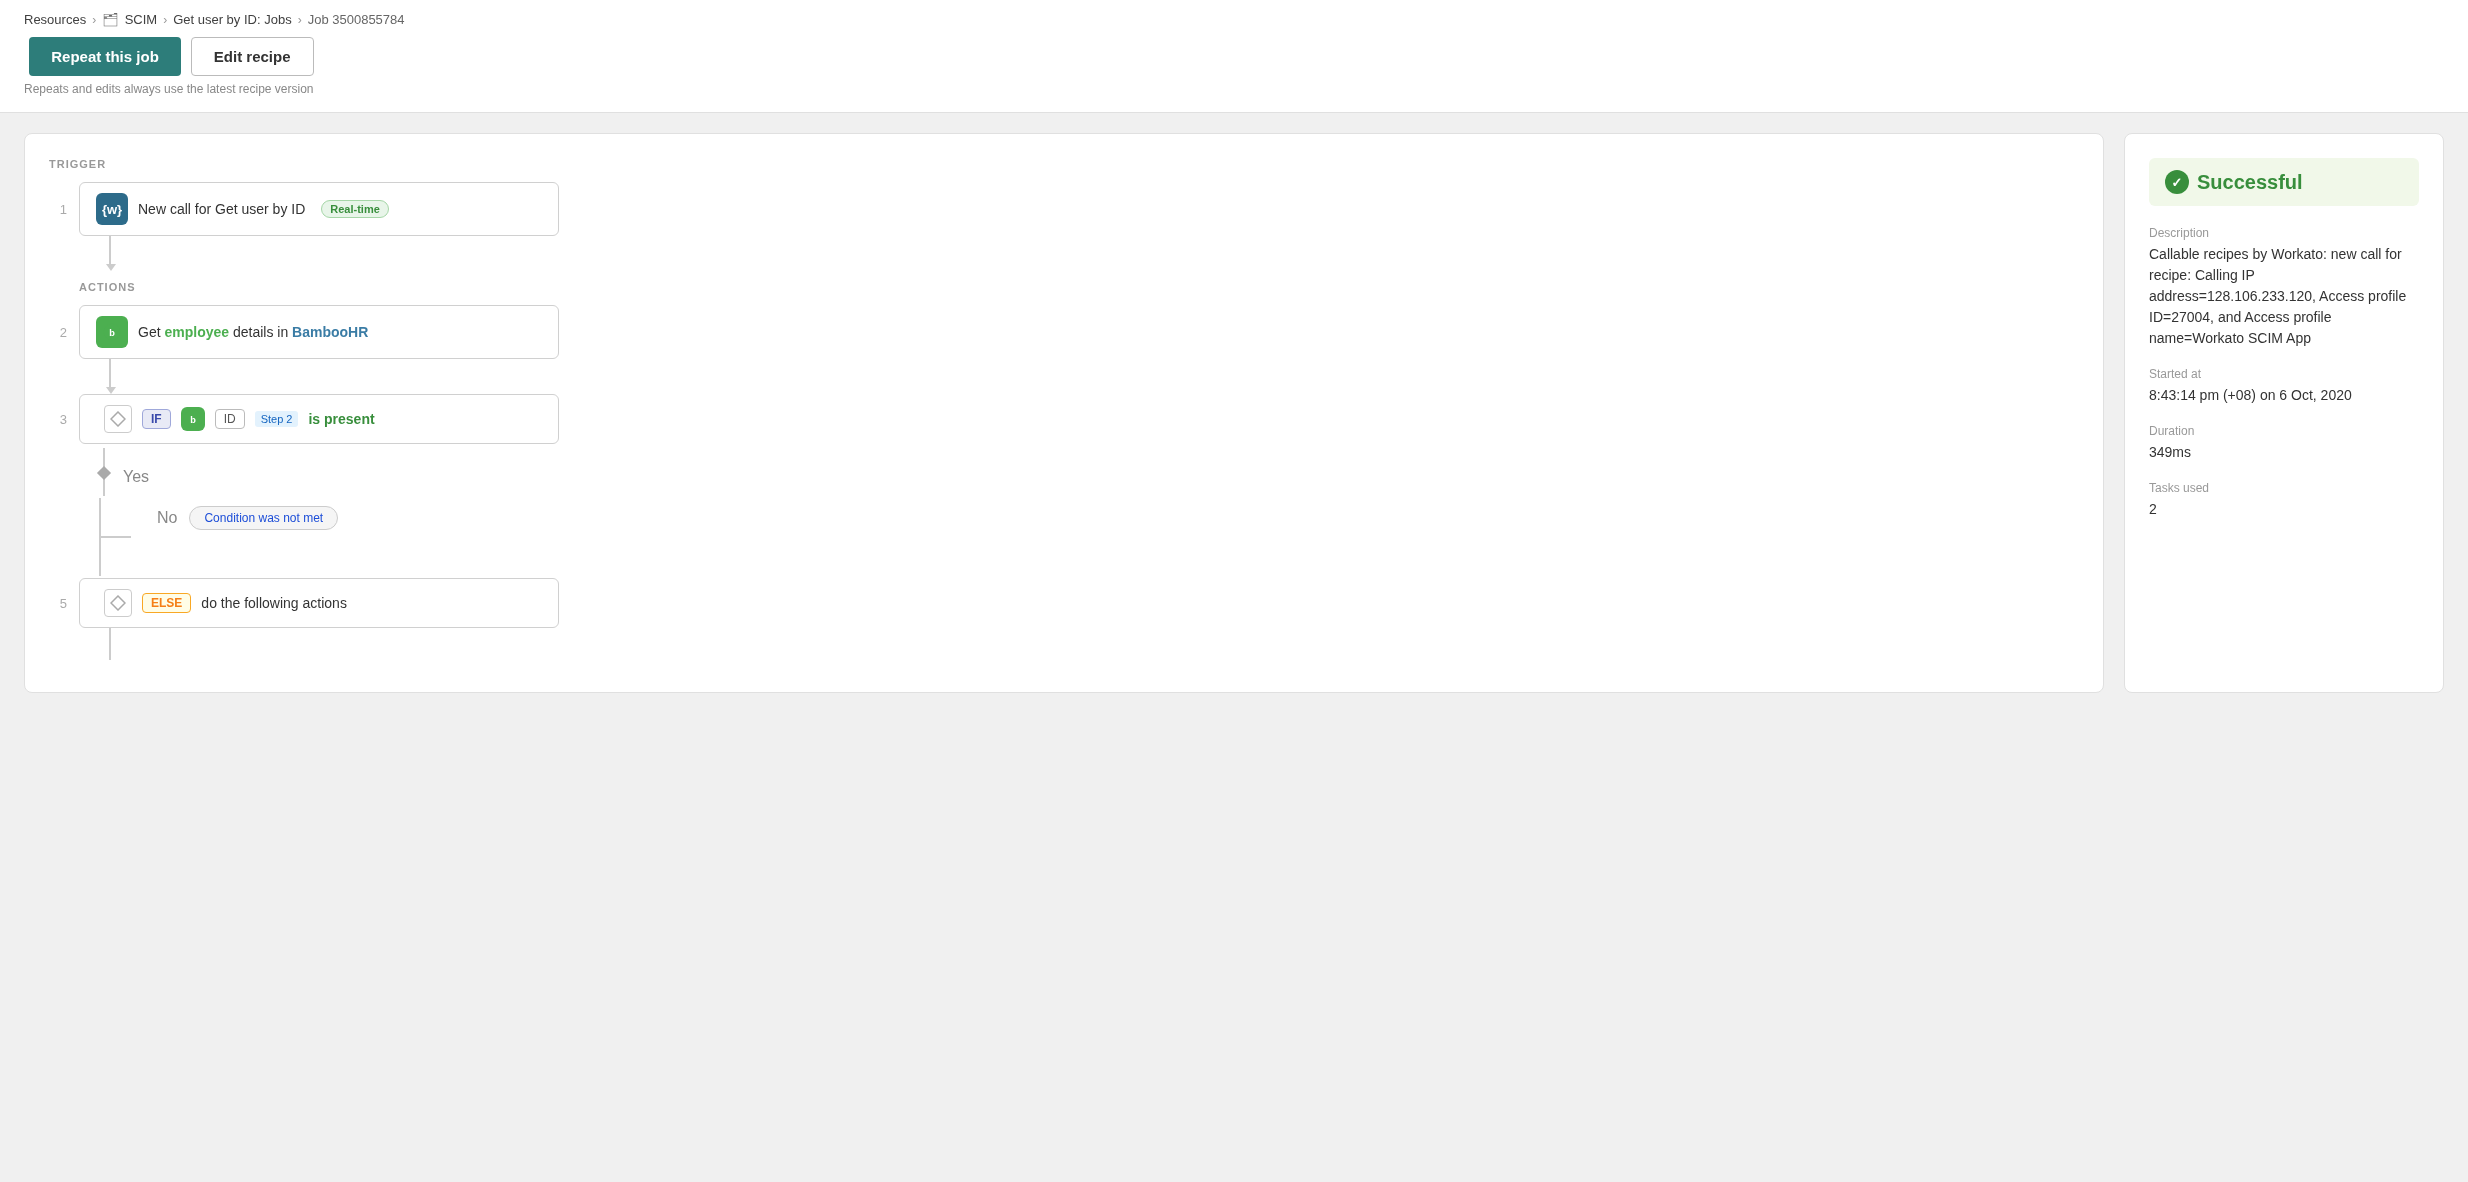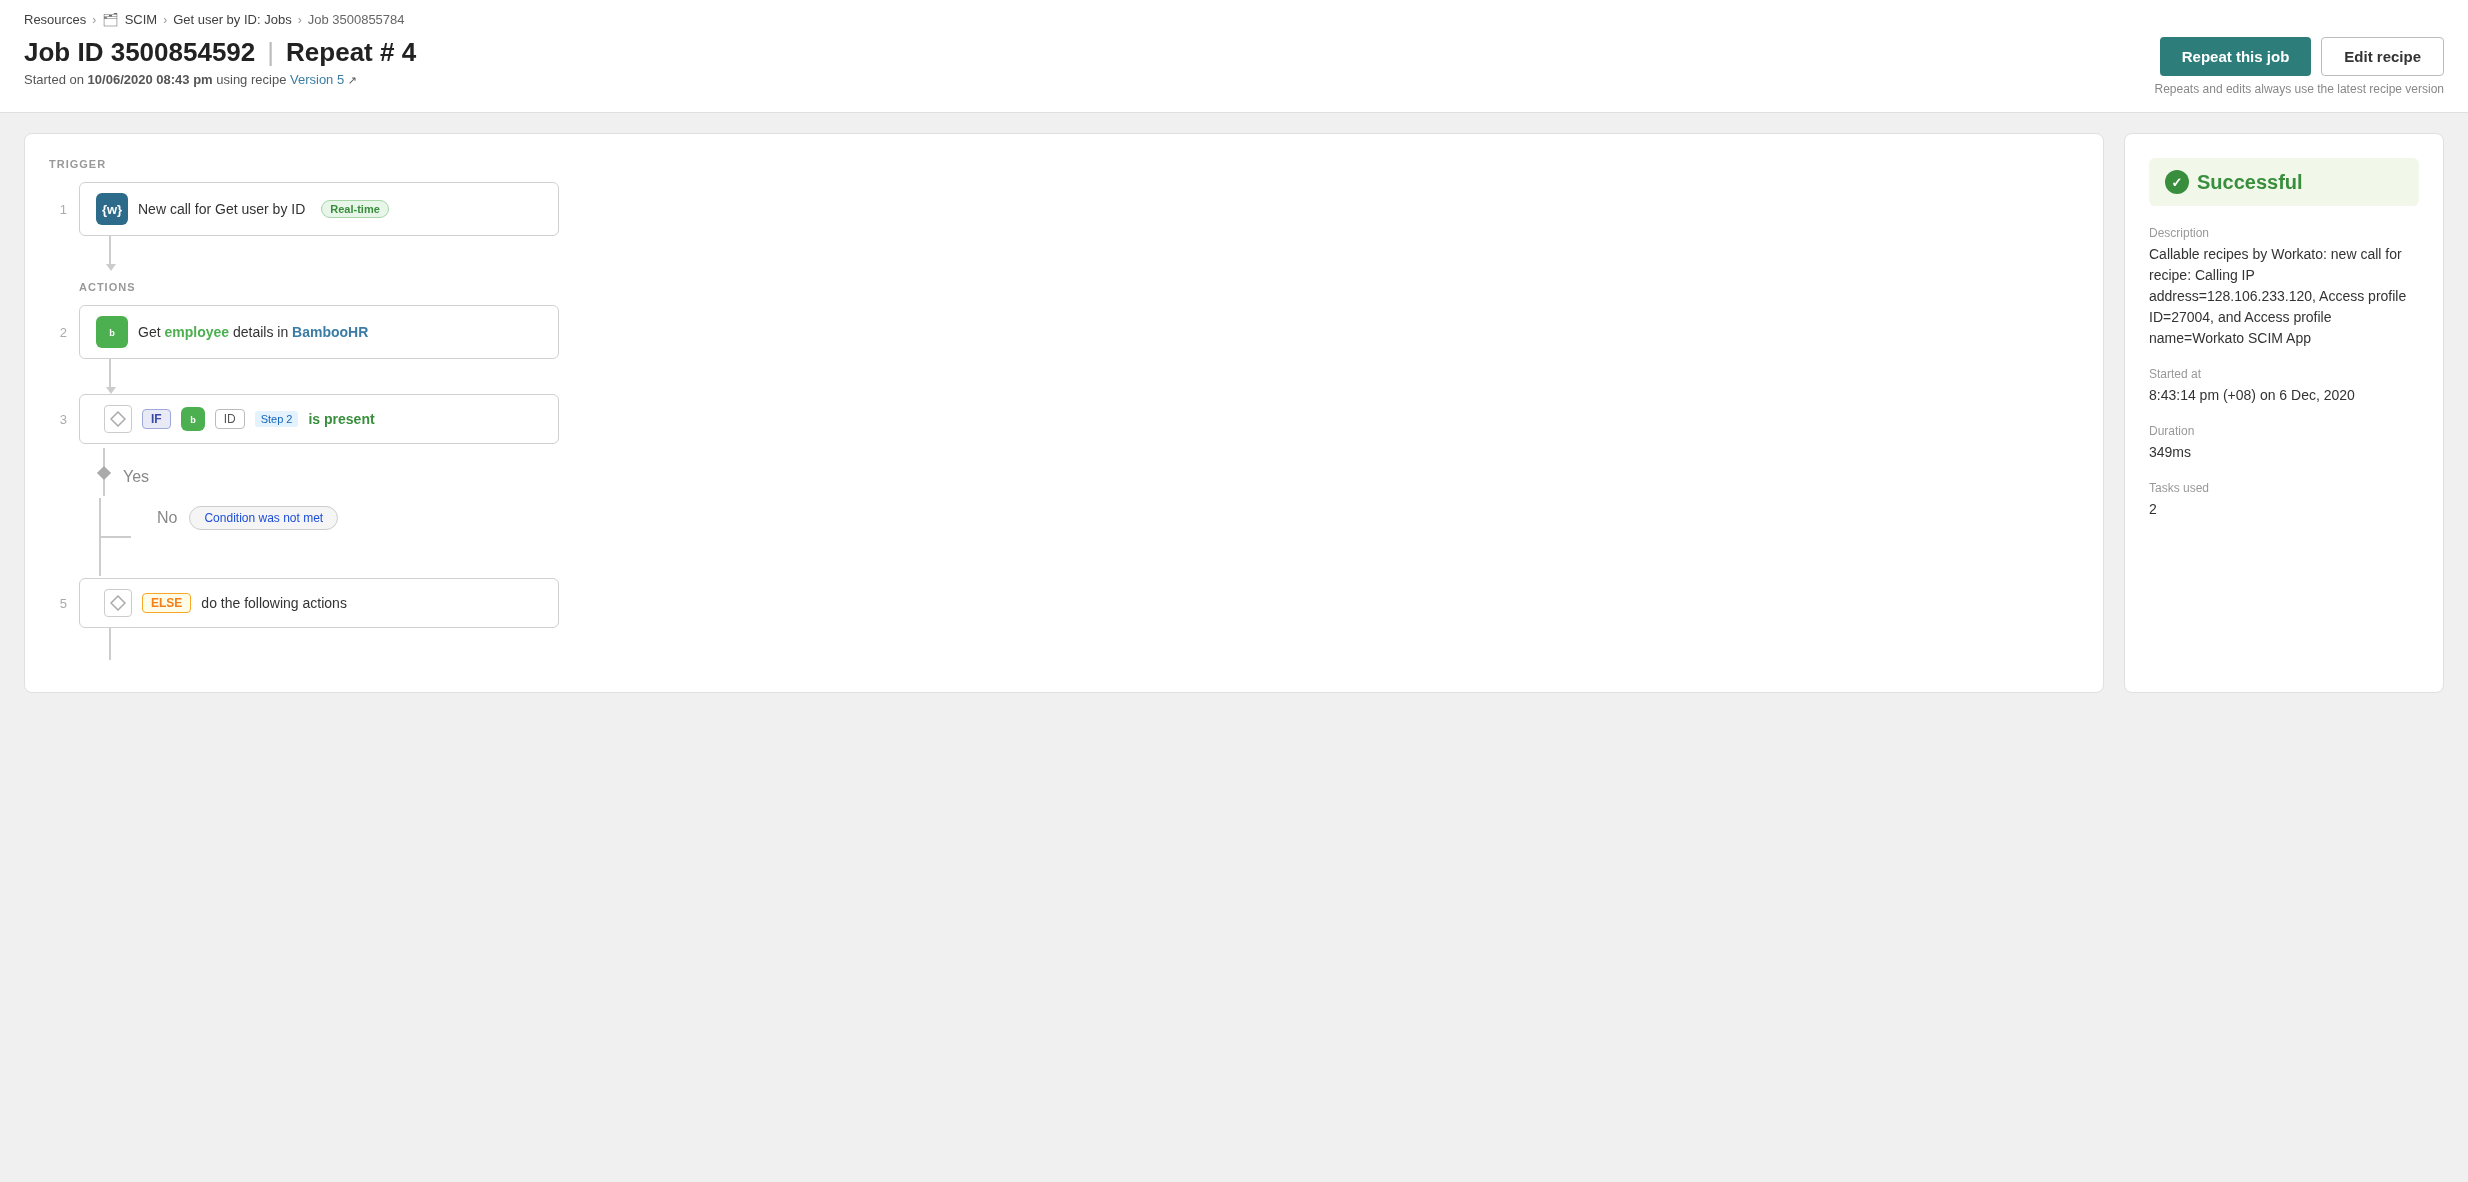--- a/index.html
+++ b/index.html
@@ -354,16 +354,6 @@
     <span>Job 3500855784</span>
   </div>
   <div class="header-main">
-    <div class="header-left">
-      <div class="page-title">
-        <span>Job ID 3500854592</span>
-        <span class="title-divider">|</span>
-        <span>Repeat # 4</span>
-      </div>
-      <div class="page-subtitle">
-        <span>Started on </span><strong>10/06/2020 08:43 pm</strong><span> using recipe </span><a href="#">Version 5</a> <span style="font-size:11px;">↗</span>
-      </div>
-    </div>
     <div class="header-right">
       <div class="header-buttons">
         <button class="btn-primary">Repeat this job</button>

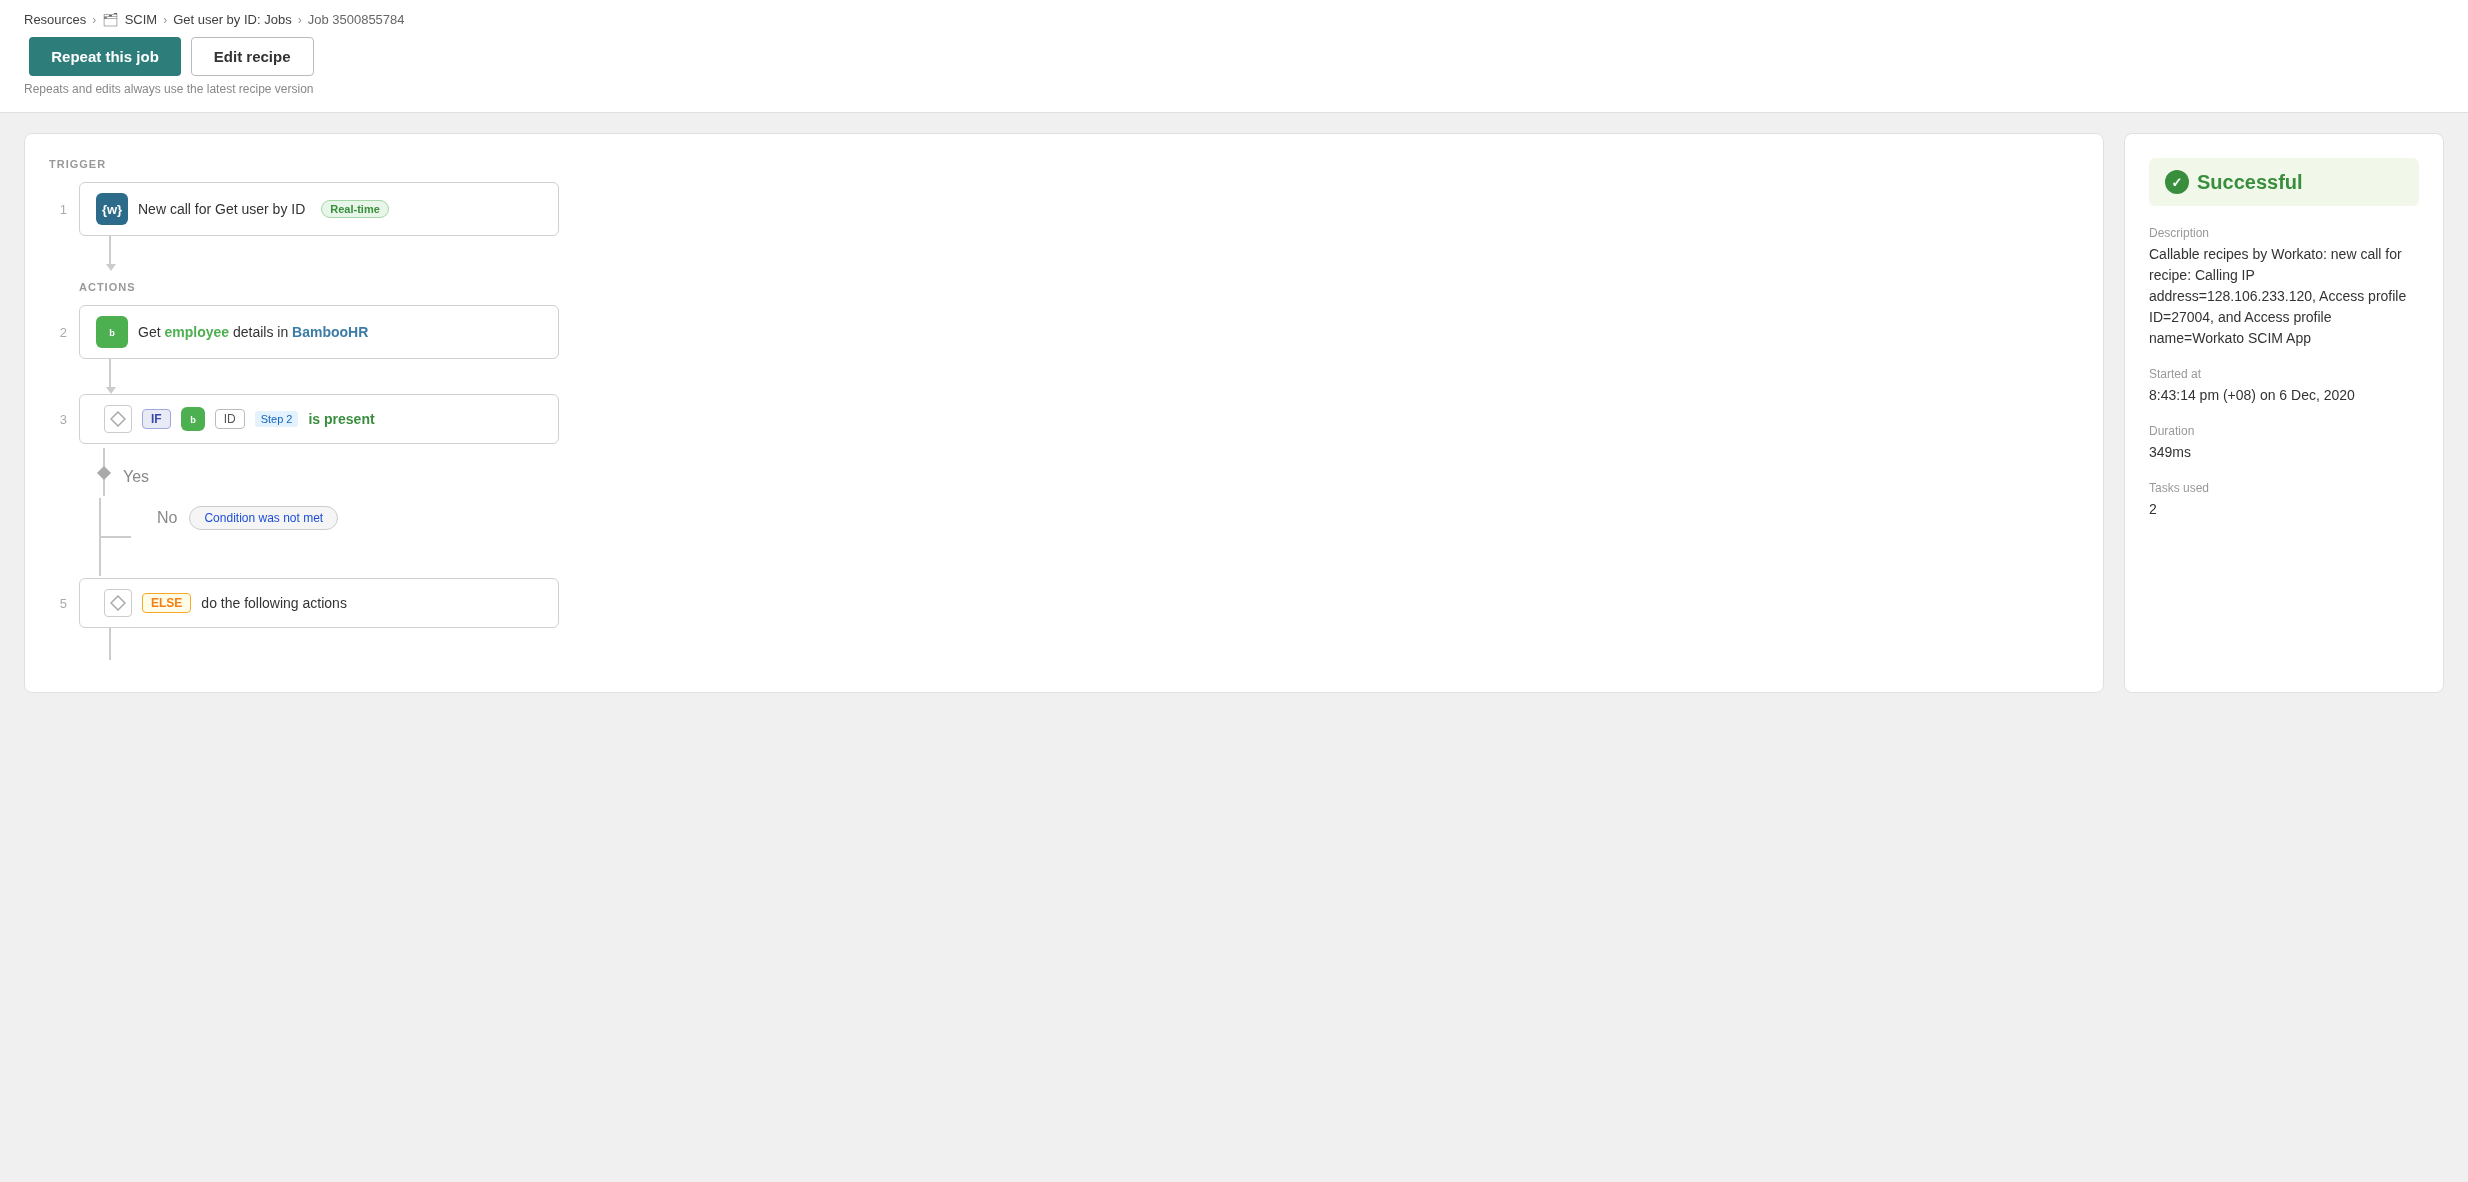--- a/index.html
+++ b/index.html
@@ -494,7 +494,7 @@
 
     <div class="side-section">
       <div class="side-section-label">Started at</div>
-      <div class="side-section-value">8:43:14 pm (+08) on 6 Dec, 2020</div>
+      <div class="side-section-value">8:43:14 pm (+08) on 6 Oct, 2020</div>
     </div>
 
     <div class="side-section">

